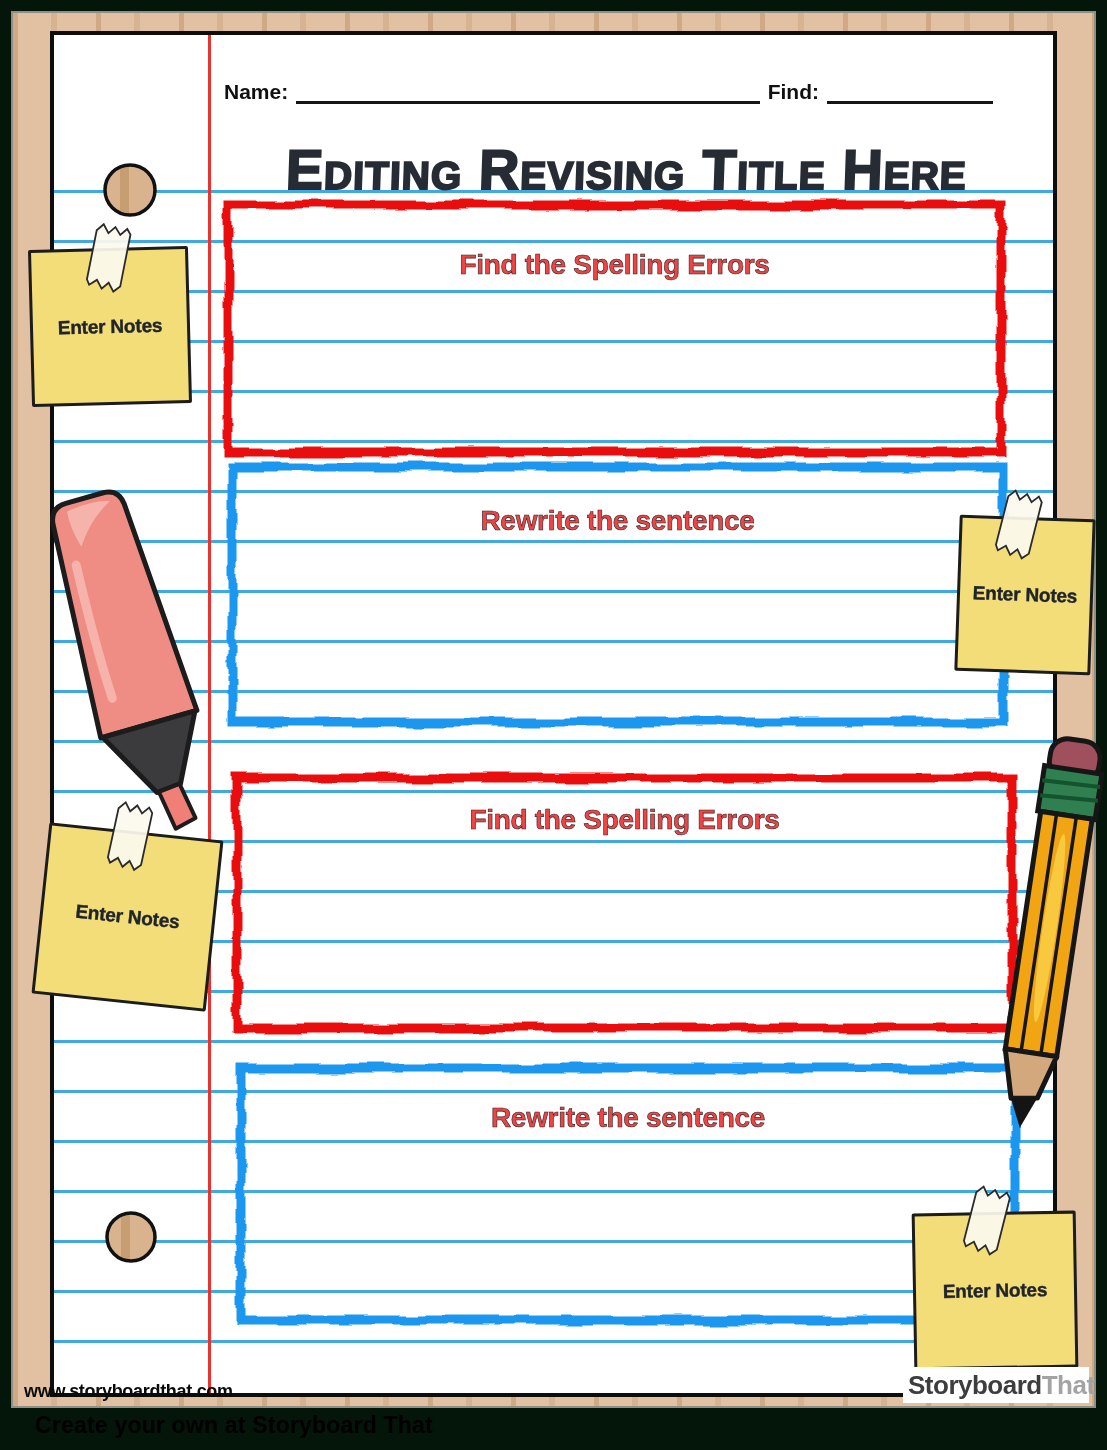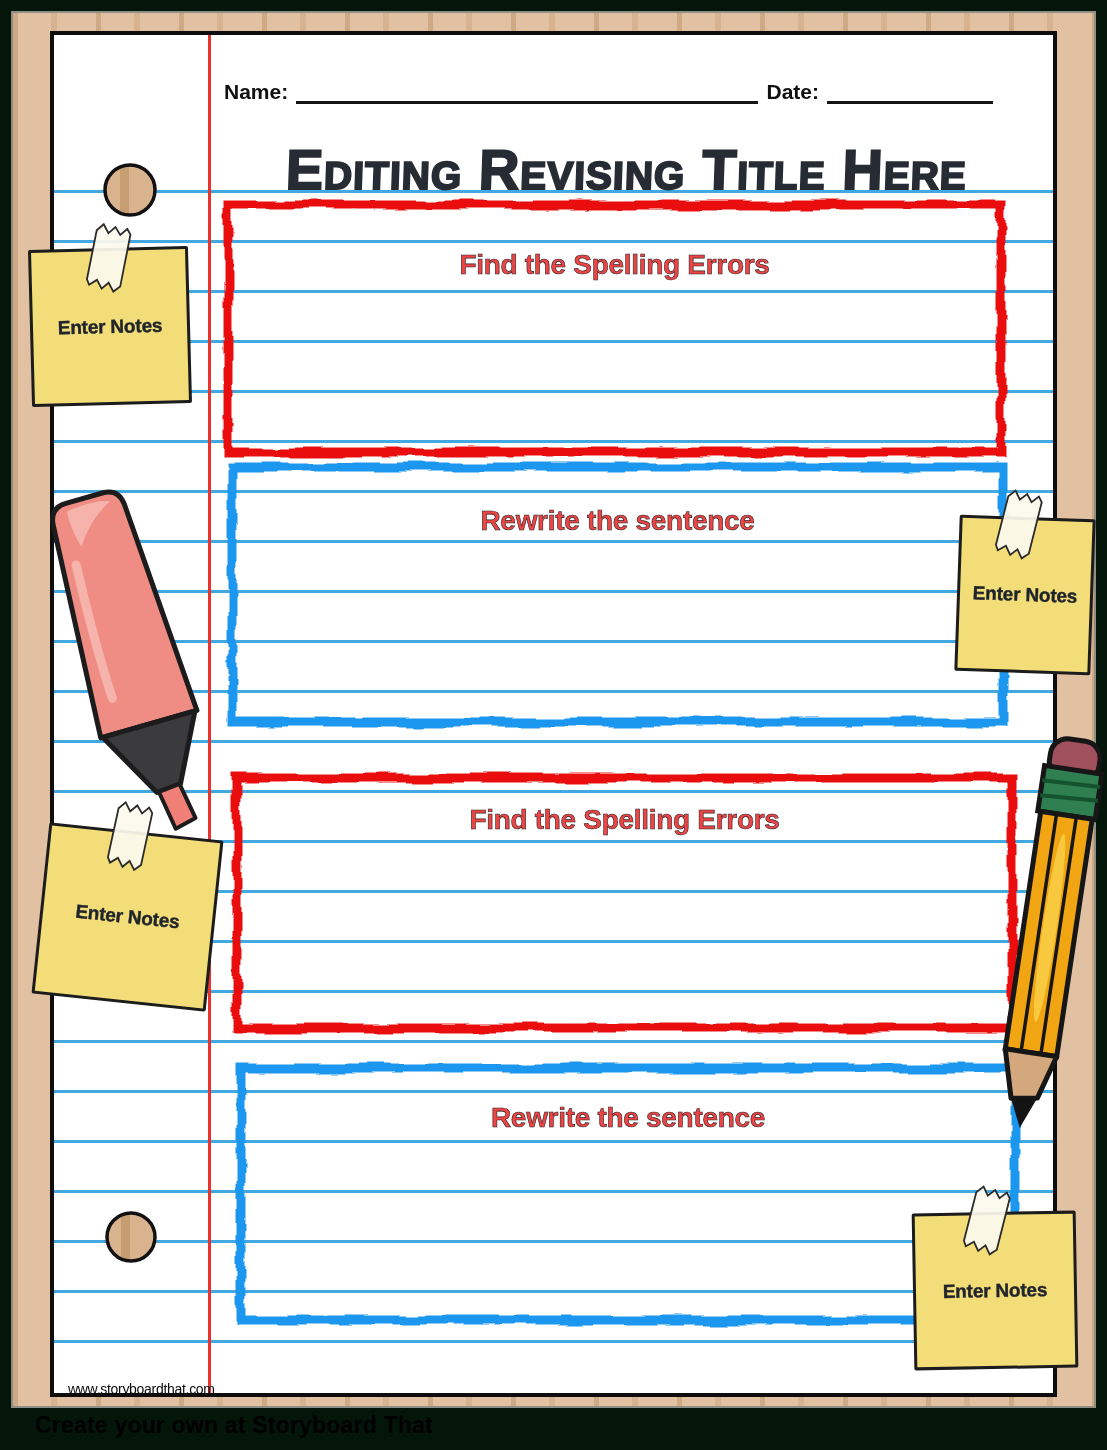--- a/index.html
+++ b/index.html
@@ -108,7 +108,7 @@
     <div class="name-date-row">
       <span>Name:</span>
       <div class="rule-blank blank-name"></div>
-      <span>Date:</span>
+      <span>Find:</span>
       <div class="rule-blank blank-date"></div>
     </div>
 

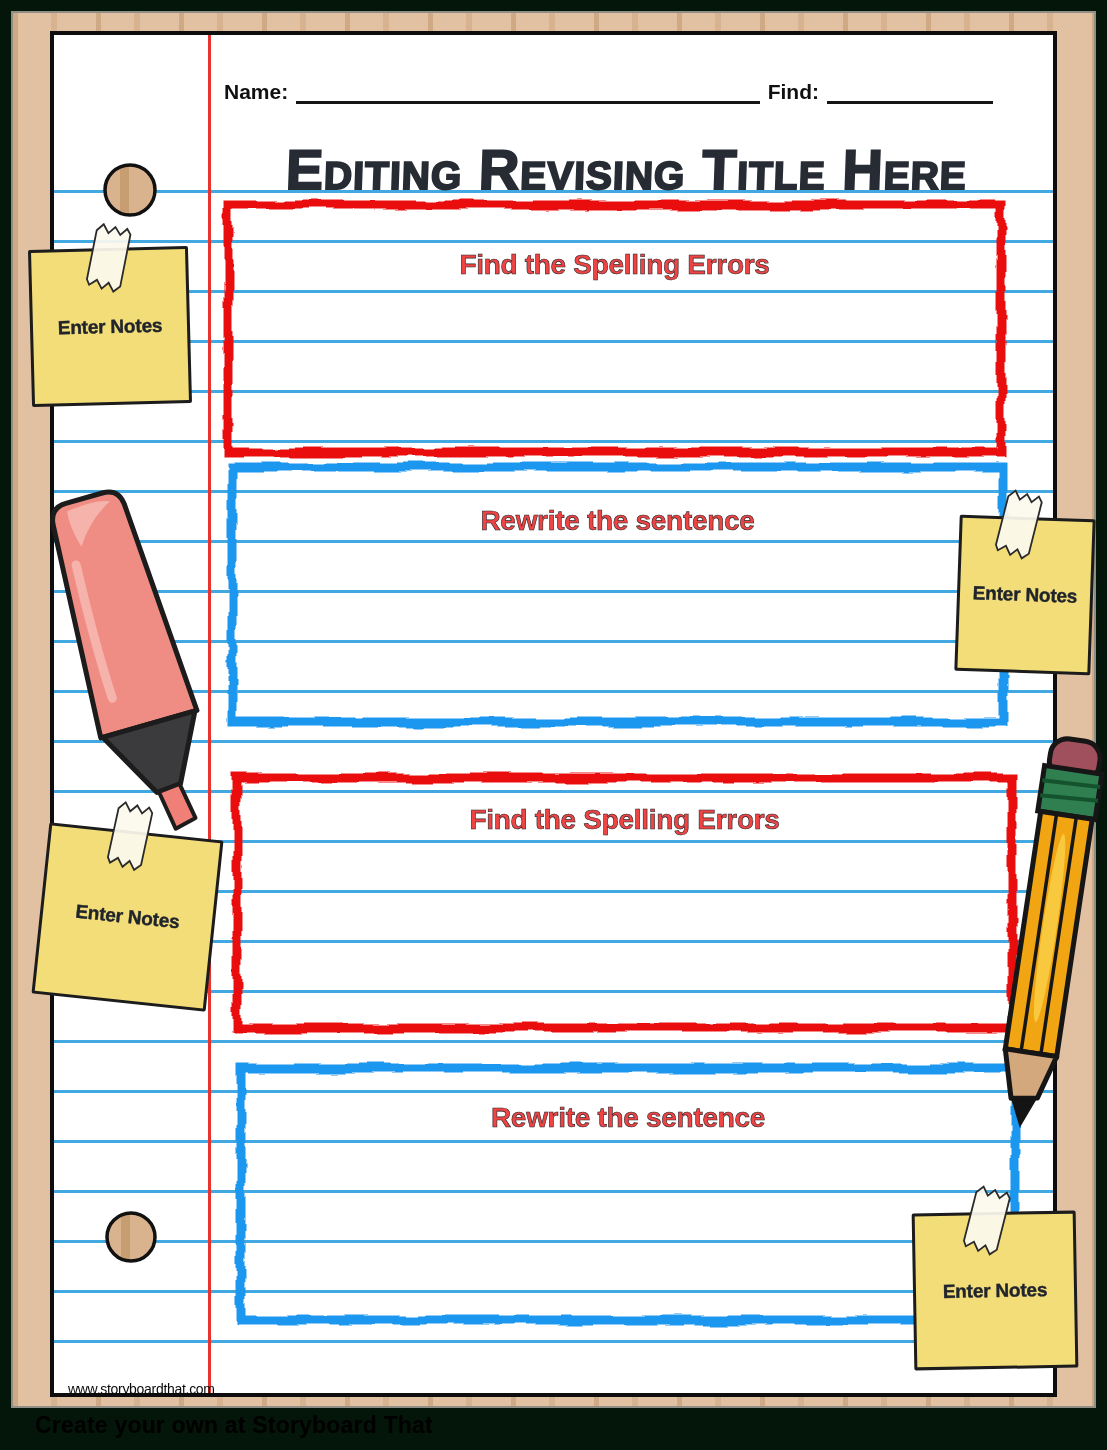--- a/index.html
+++ b/index.html
@@ -78,7 +78,7 @@
   
   .site-url{
     position:absolute;left:24px;top:1381px;z-index:7;
-    font-size:14px;font-weight:normal;color:#0a0a0a;letter-spacing:-.3px;margin-left:44px;
+    font-size:18px;font-weight:bold;color:#0a0a0a;letter-spacing:-.3px;
   }
   .logo-patch{
     position:absolute;left:903px;top:1367px;width:186px;height:36px;z-index:7;

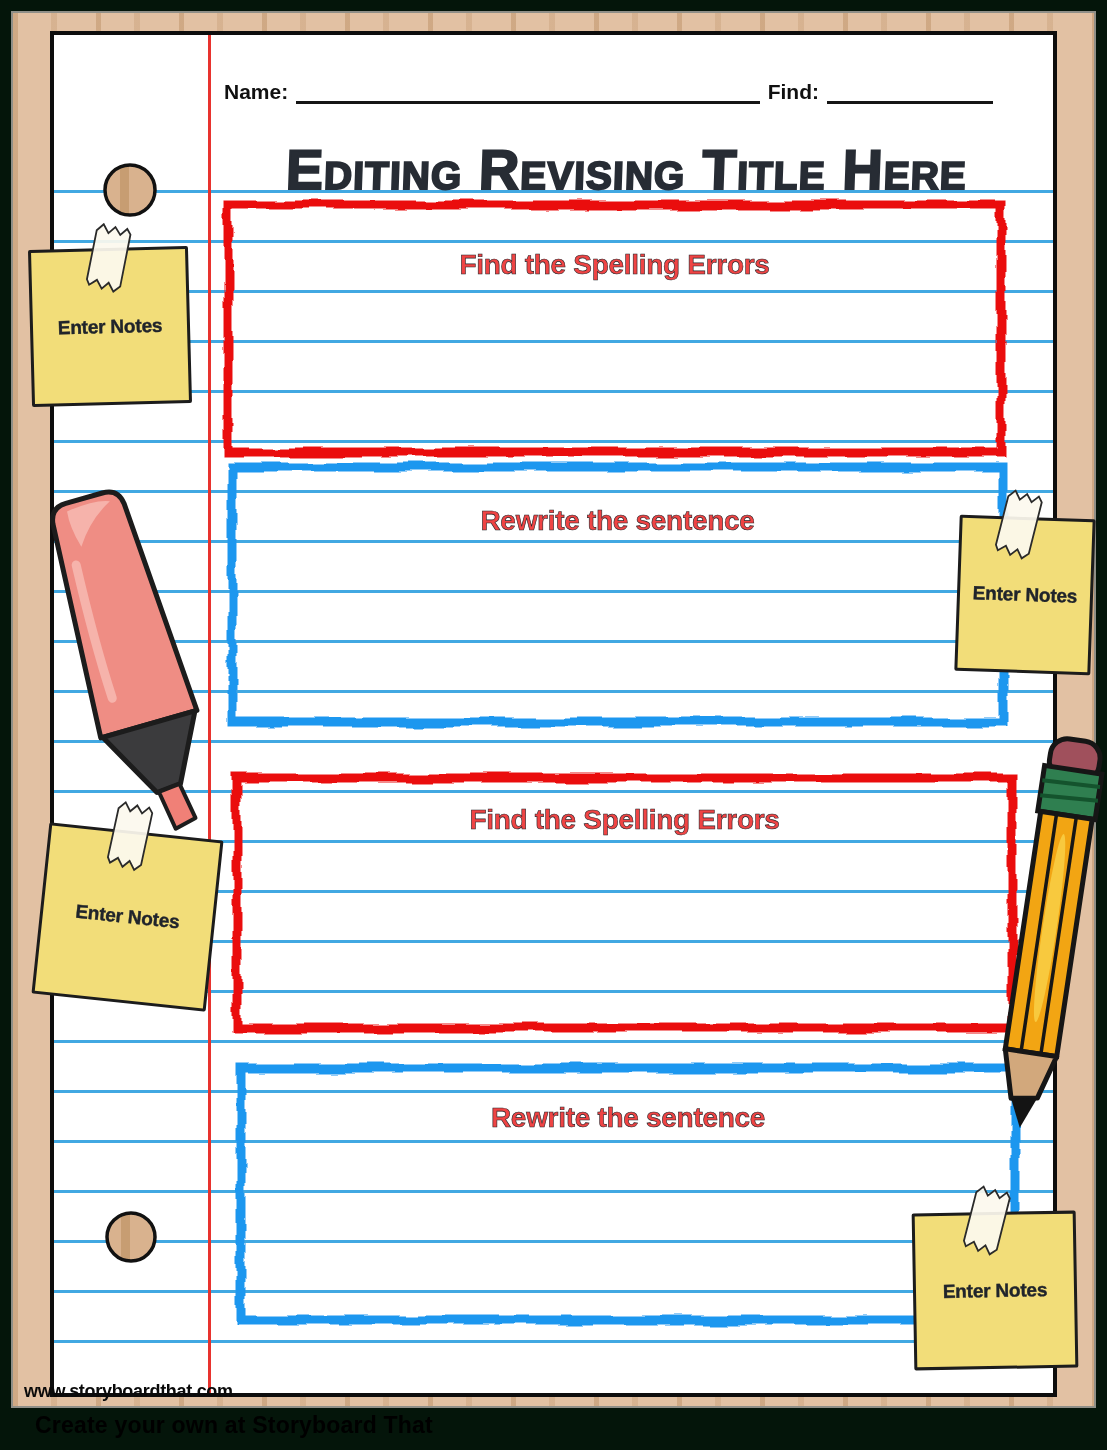--- a/index.html
+++ b/index.html
@@ -206,6 +206,13 @@
 
   <div class="site-url">www.storyboardthat.com</div>
 
+  <div class="logo-patch">
+    <svg width="46" height="32" viewBox="0 0 46 32">
+      <path d="M7,2 h16 a5,5 0 0 1 5,5 v10 a5,5 0 0 1 -5,5 h-10 l-9,7 2,-7 h0 a5,5 0 0 1 -4,-5 v-10 a5,5 0 0 1 5,-5 Z" fill="#1b1b1b"></path>
+      <path d="M17,9 h16 a5,5 0 0 1 5,5 v8 a5,5 0 0 1 -5,5 h-9 l-8,5 2,-5 h-1 a5,5 0 0 1 -5,-5 v-8 a5,5 0 0 1 5,-5 Z" fill="#9b9b9b" stroke="#ffffff" stroke-width="1.5"></path>
+    </svg>
+    <span class="logo-text"><span class="lt-a">Storyboard</span><span class="lt-b">That</span></span>
+  </div>
 
 </div>
 

